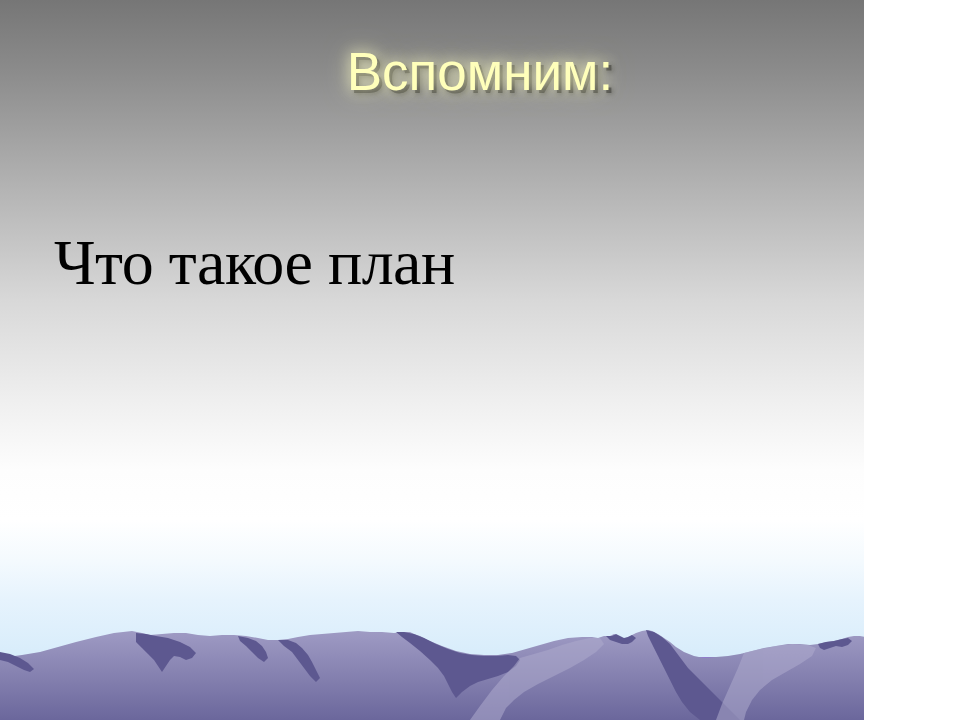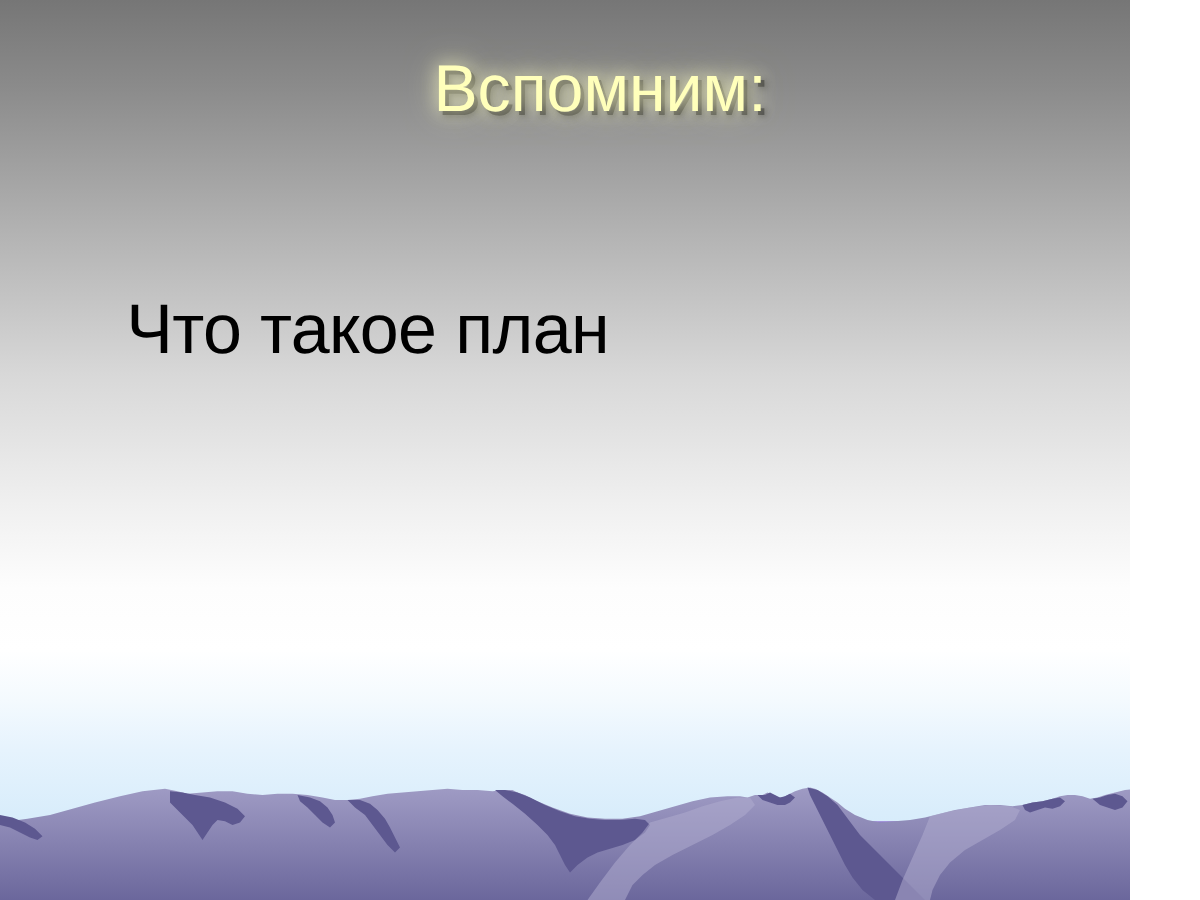--- a/index.html
+++ b/index.html
@@ -29,7 +29,6 @@
         #e6f3fd 600px,
         #d9edfb 650px,
         #cde8fa 720px);
-    padding-left: 40px;
   }
 
   

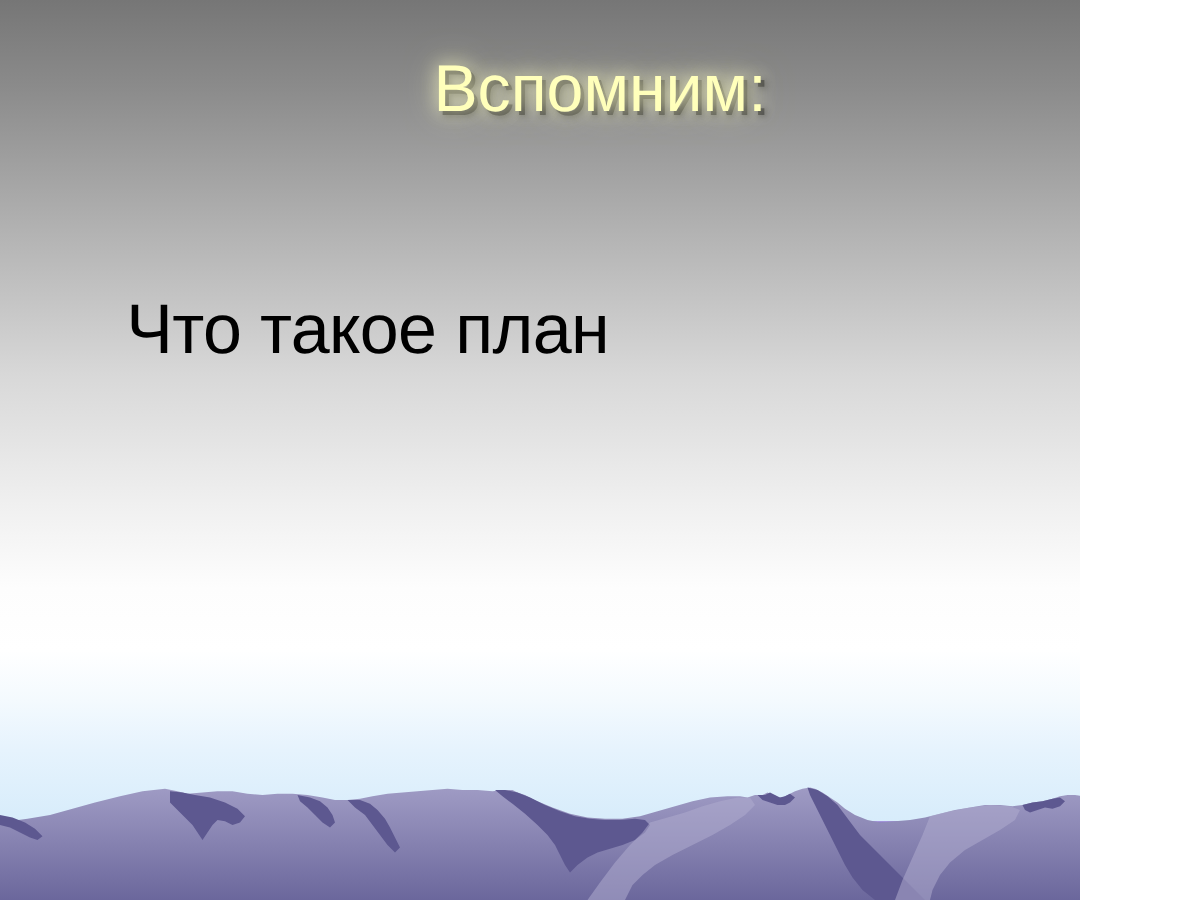--- a/index.html
+++ b/index.html
@@ -62,14 +62,13 @@
     width: 860px;
   }
   .body-line {
-    font-family: Liberation Sans, sans-serif;
-    font-size: 56px;
+    font-family: Liberation Serif, serif;
+    font-size: 64px;
     font-weight: 400;
     color: #000000;
     line-height: 154px;
     white-space: nowrap;
     letter-spacing: -0.5px;
-    margin-left: 47px;
   }
 
   

